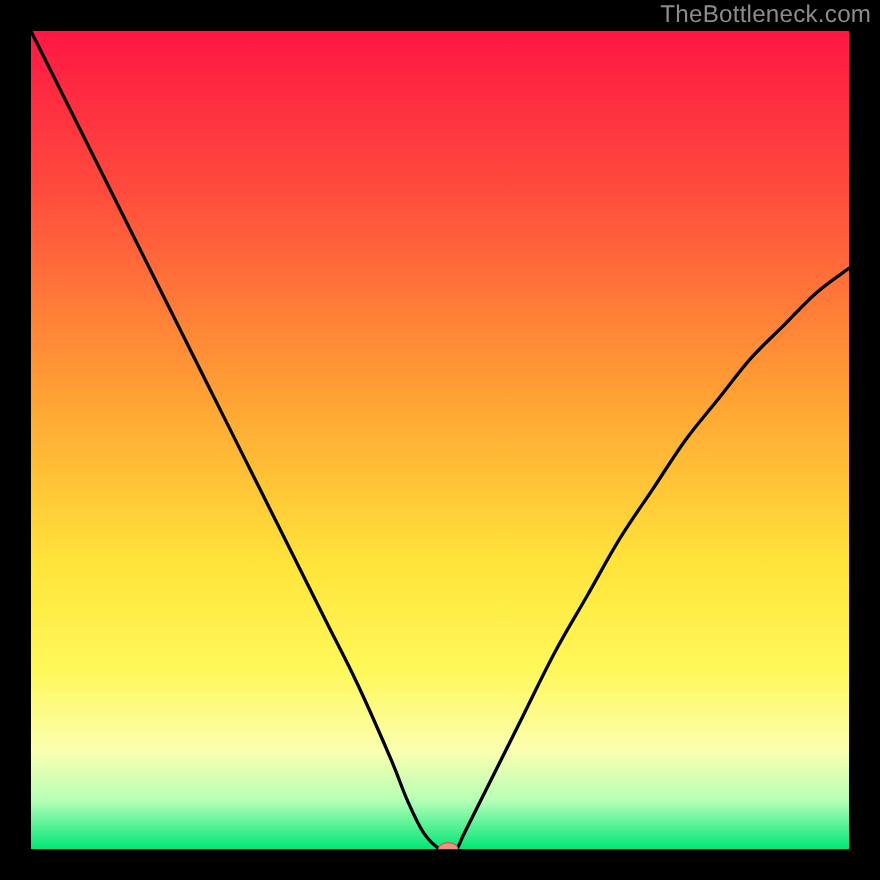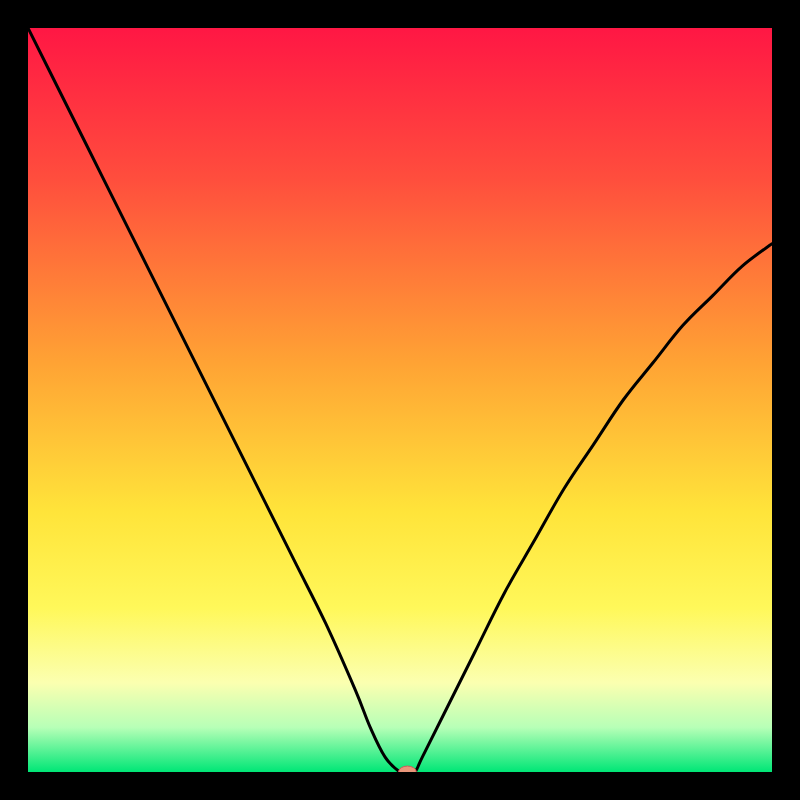--- a/index.html
+++ b/index.html
@@ -56,6 +56,7 @@
       </svg>
   </div>
 
+  <div class="watermark">TheBottleneck.com</div>
 </div>
 
 </body></html>

